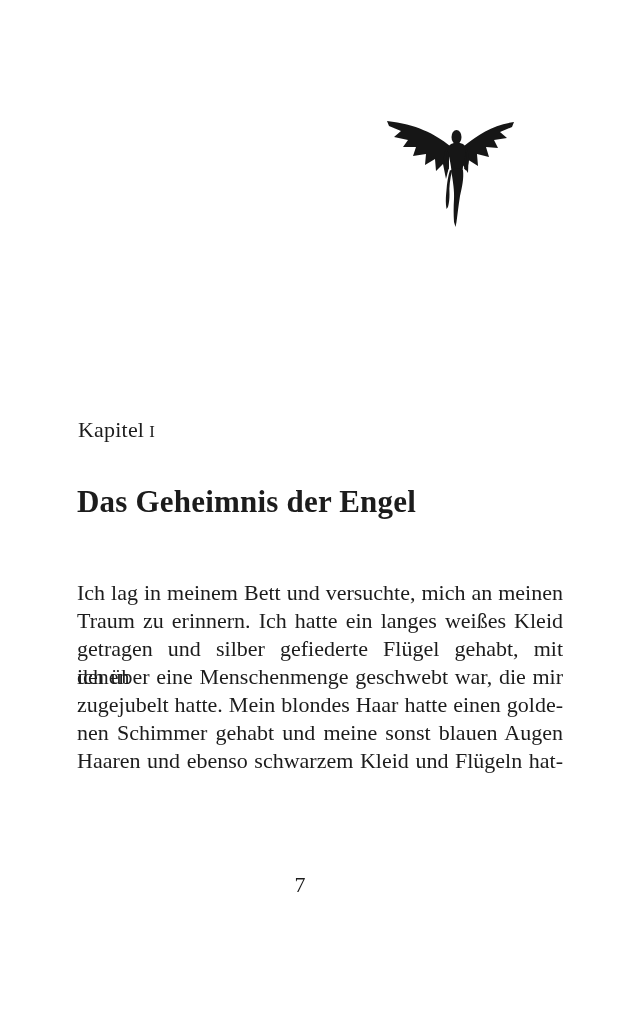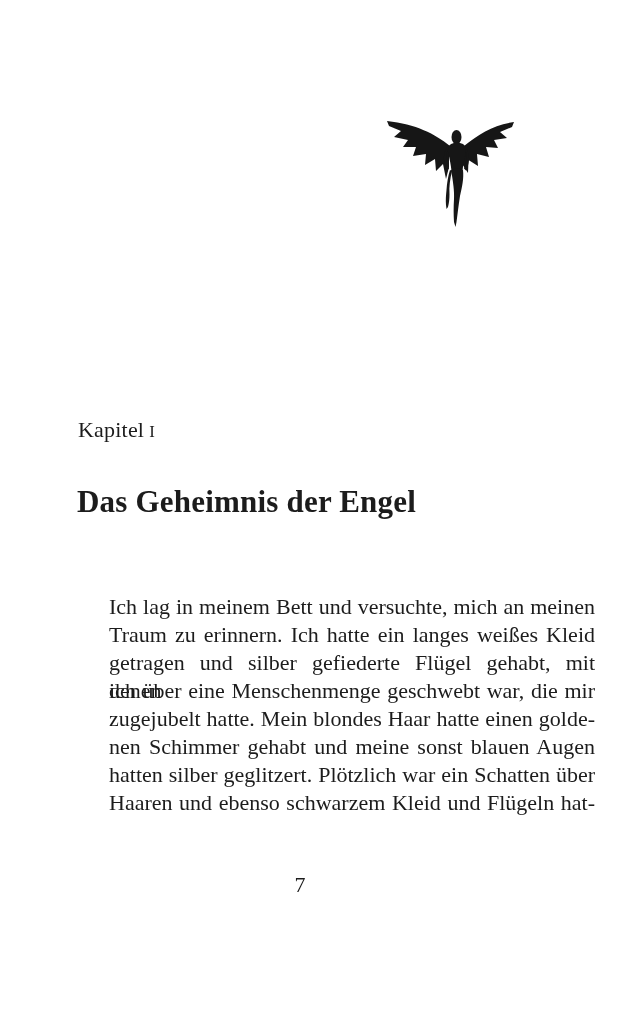--- a/index.html
+++ b/index.html
@@ -42,11 +42,10 @@
   }
   .body-text{
     position:absolute;
-    left:77px;top:593px;
+    left:77px;top:579px;
     width:486px;
     font-size:22px;
     line-height:28px;
-    margin-left:32px;
   }
   .body-text .line{
     text-align:justify;

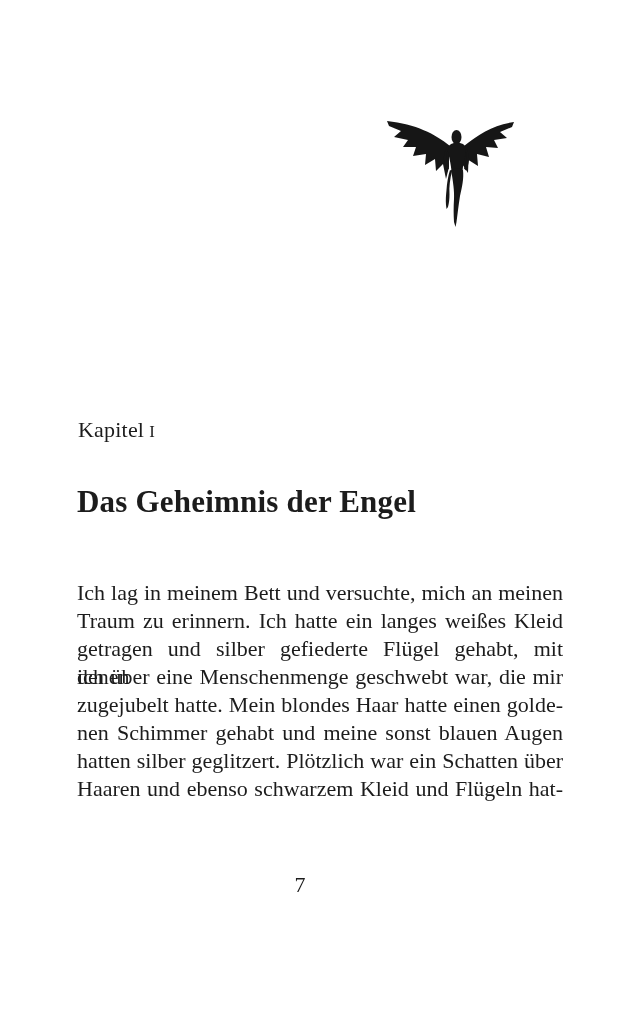--- a/index.html
+++ b/index.html
@@ -119,7 +119,6 @@
       <div class="line">ich über eine Menschenmenge geschwebt war, die mir</div>
       <div class="line">zugejubelt hatte. Mein blondes Haar hatte einen golde-</div>
       <div class="line">nen Schimmer gehabt und meine sonst blauen Augen</div>
-      <div class="line">hatten silber geglitzert. Plötzlich war ein Schatten über</div>
       <div class="line">Haaren und ebenso schwarzem Kleid und Flügeln hat-</div>
     </div>
 

